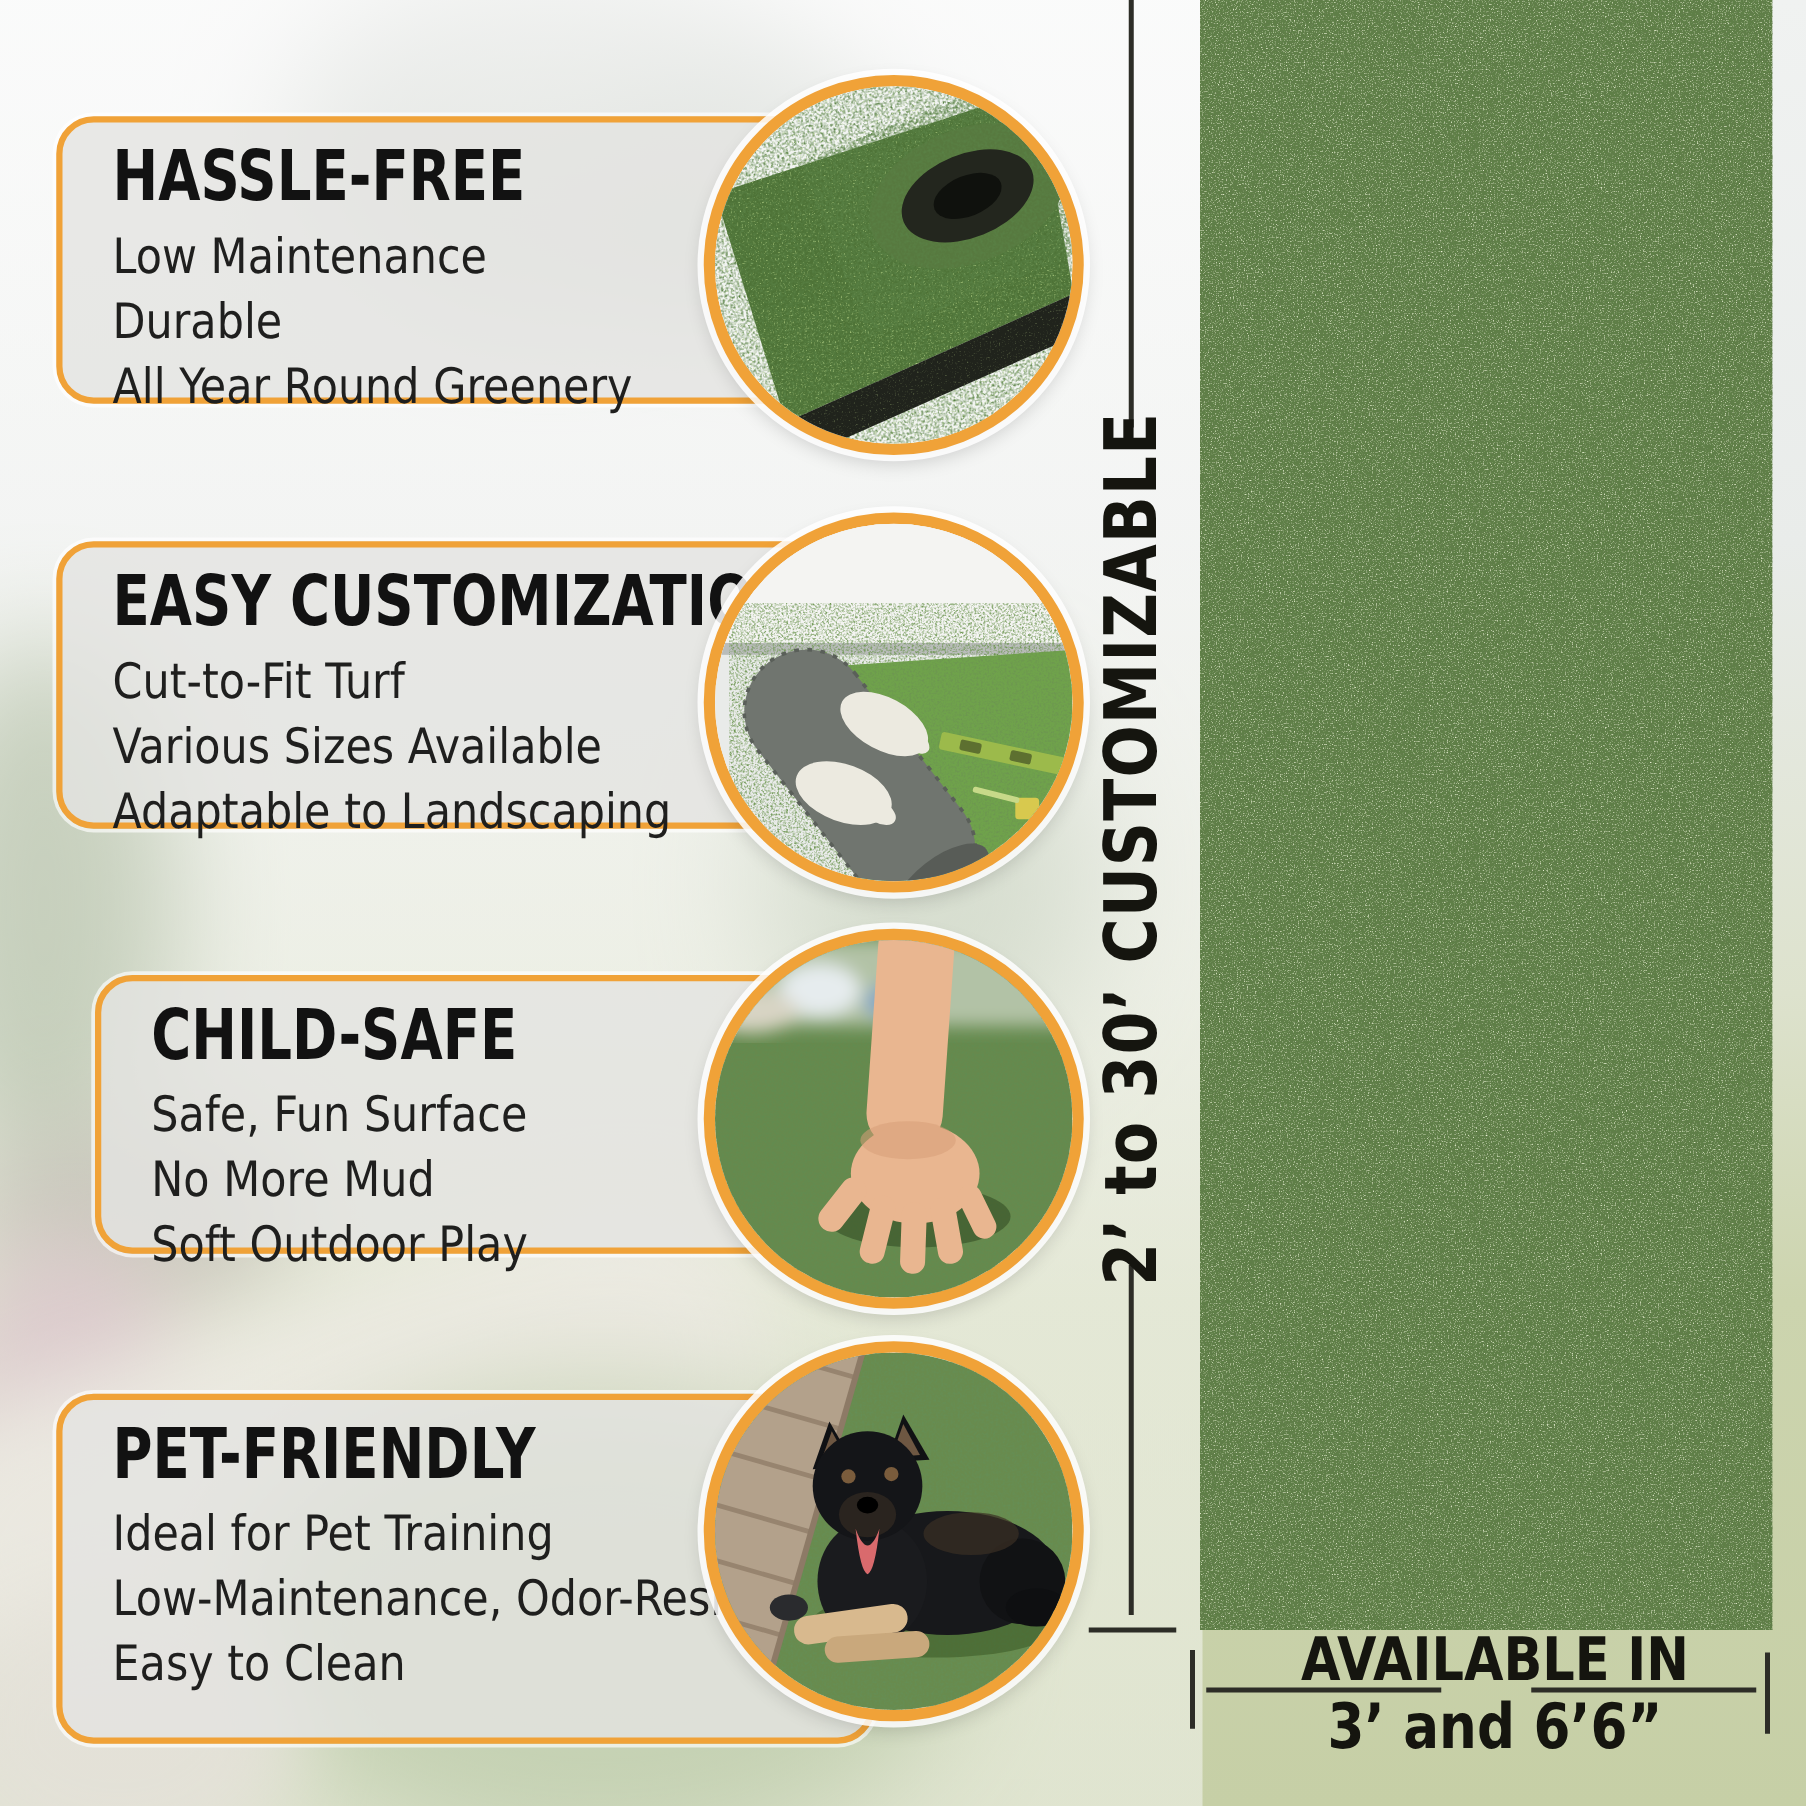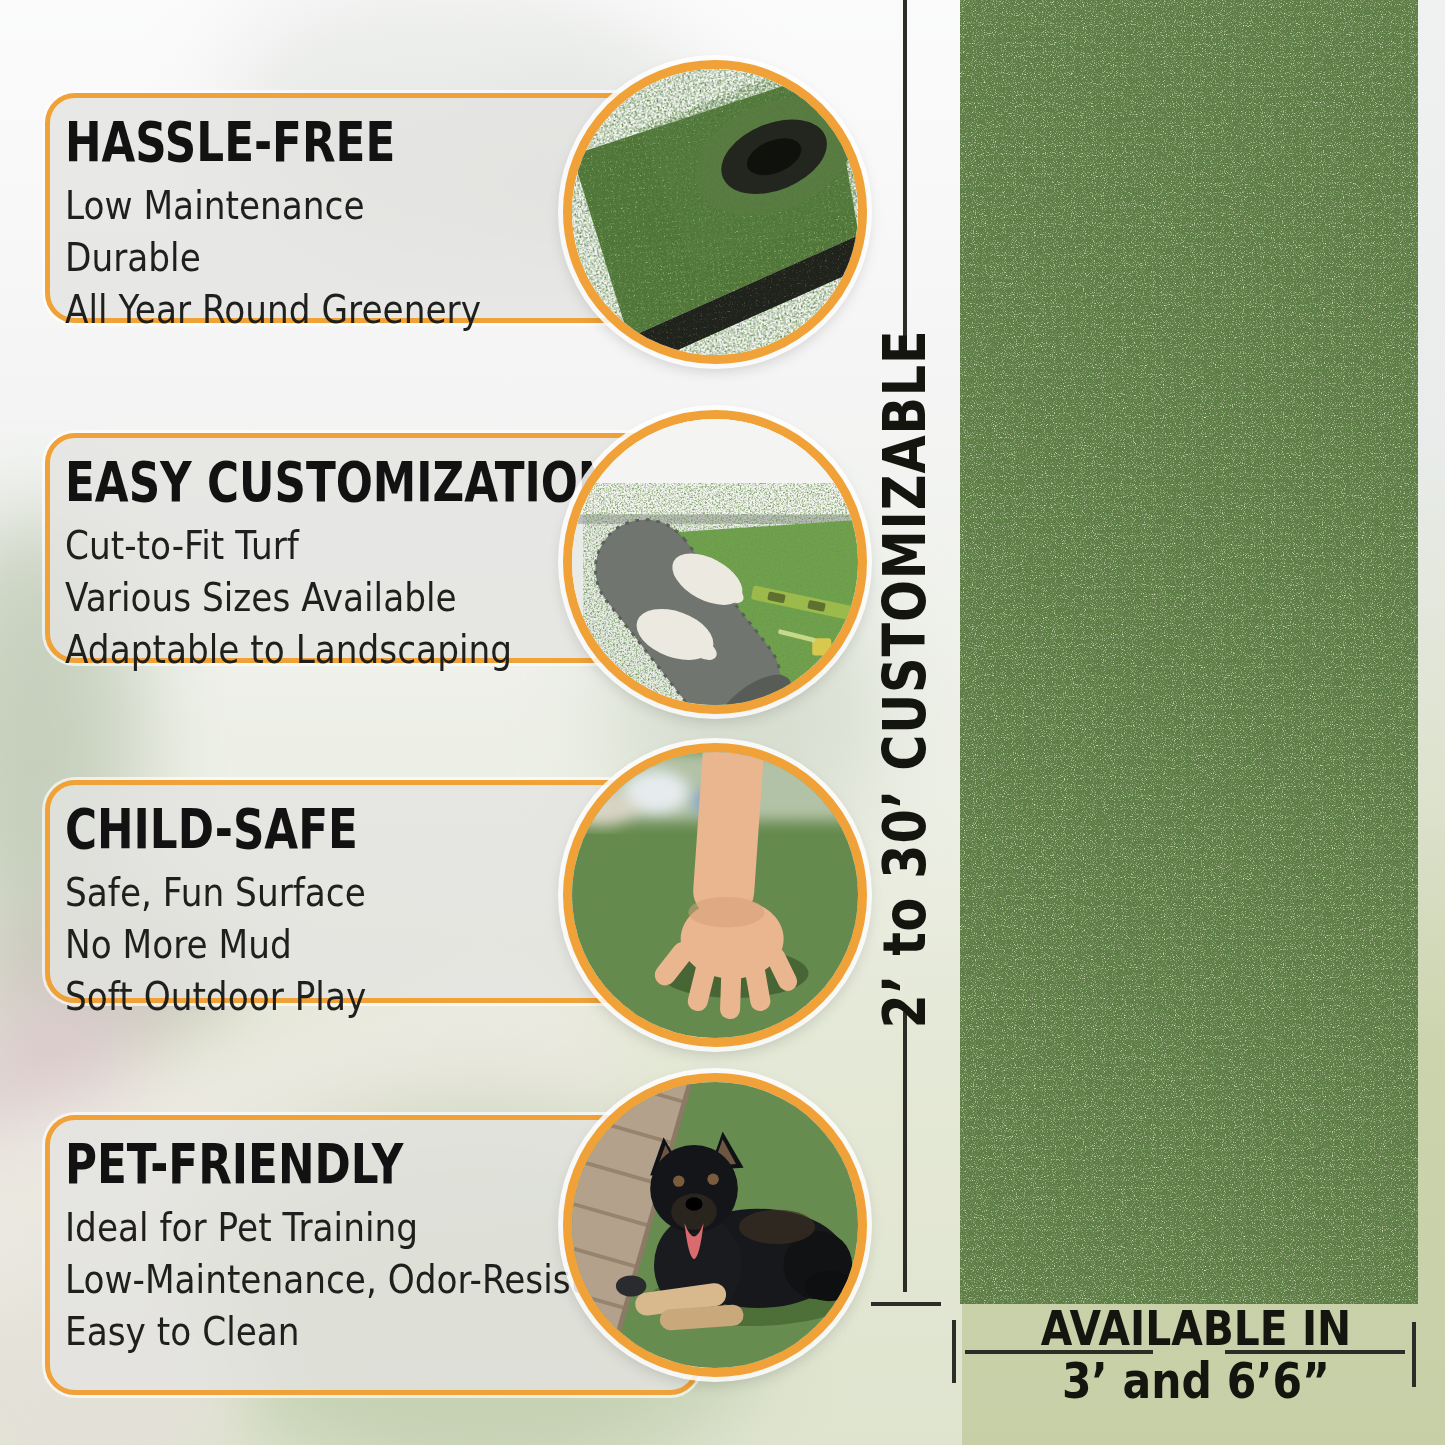--- a/index.html
+++ b/index.html
@@ -32,7 +32,7 @@
     border:5px solid #F0A238;border-radius:30px;
     background:rgba(227,228,225,.8);
     box-shadow:0 0 0 3px rgba(255,255,255,.65);
-    padding:10px 20px 0 15px;box-sizing:border-box;
+    padding:10px 20px 0 40px;box-sizing:border-box;
   }
   .fb1{top:93px;height:230px;}
   .fb2{top:433px;height:230px;}

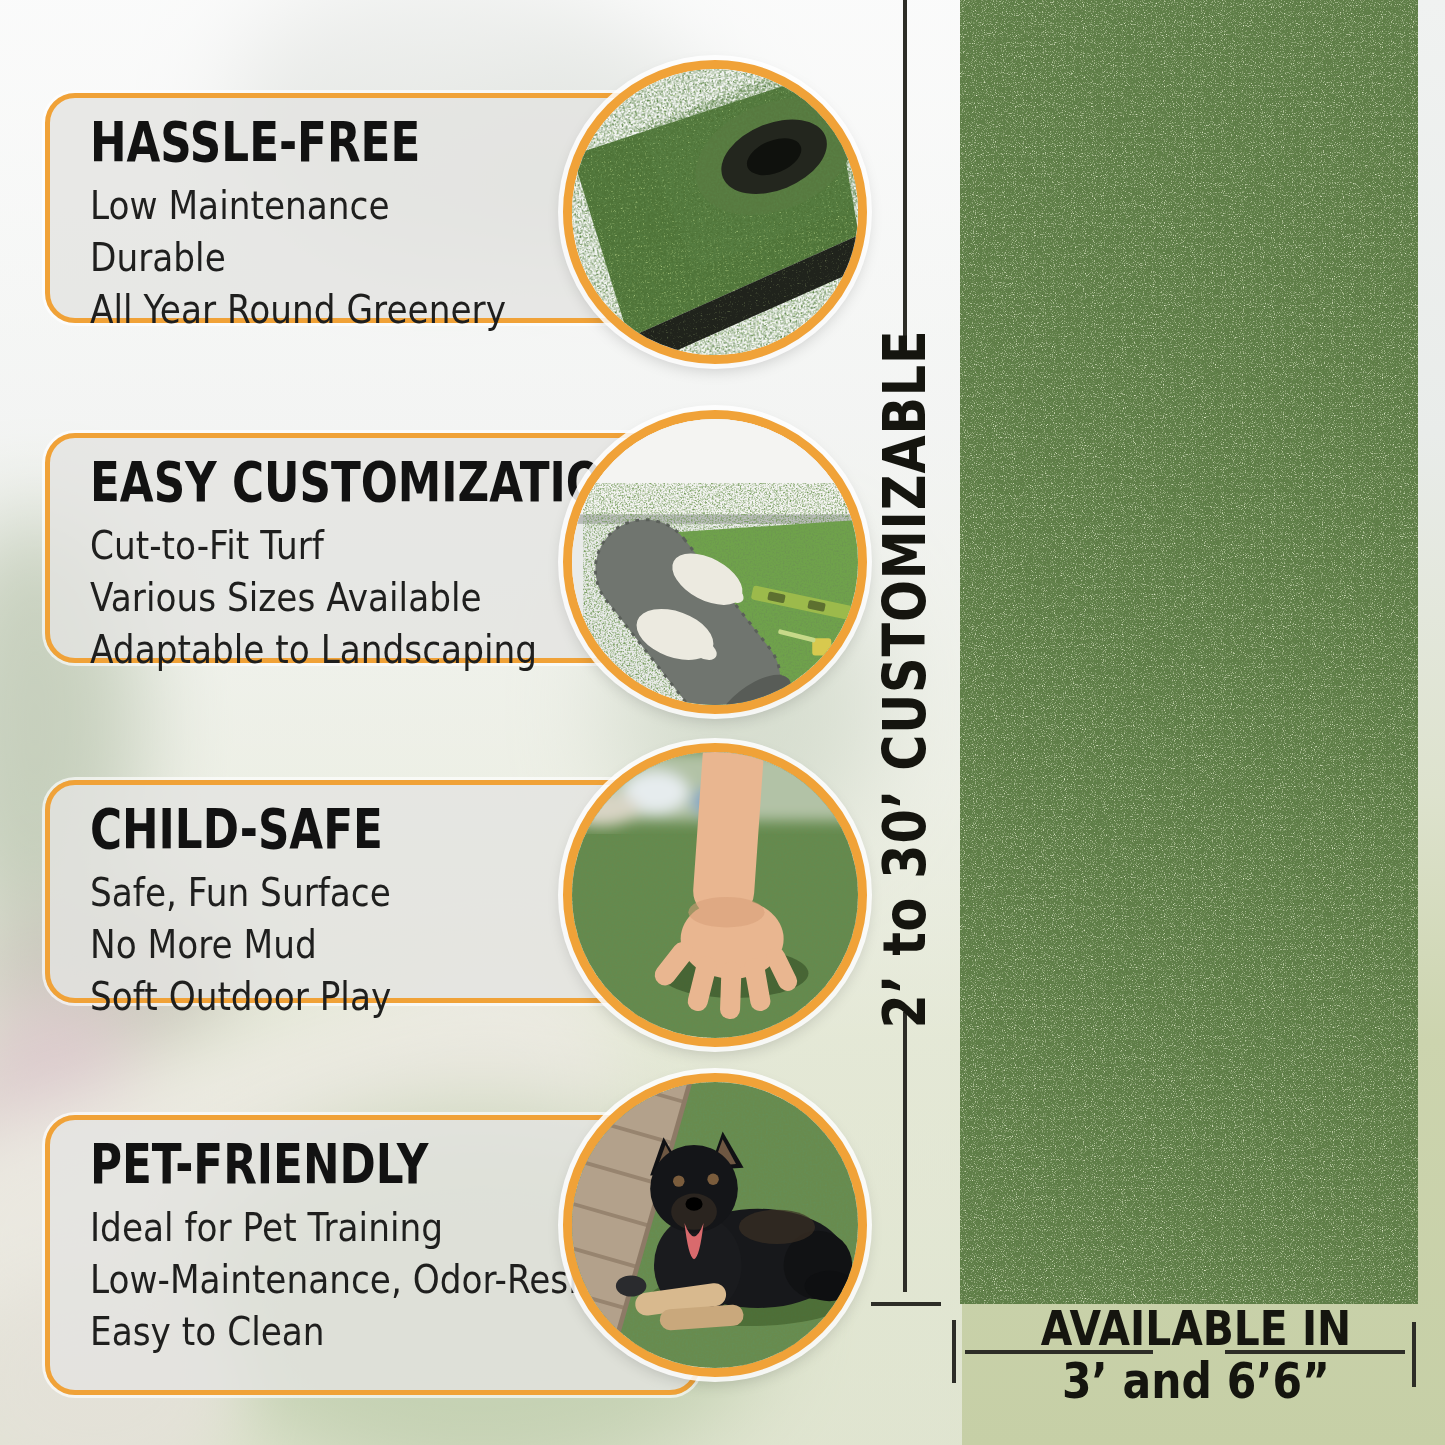--- a/index.html
+++ b/index.html
@@ -36,7 +36,7 @@
   }
   .fb1{top:93px;height:230px;}
   .fb2{top:433px;height:230px;}
-  .fb3{top:780px;height:223px;}
+  .fb3{top:780px;height:223px;margin-left:31px;}
   .fb4{top:1115px;height:280px;}
   .ft{
     margin:4px 0 8px 0;font-size:56px;line-height:1.08;font-weight:800;

